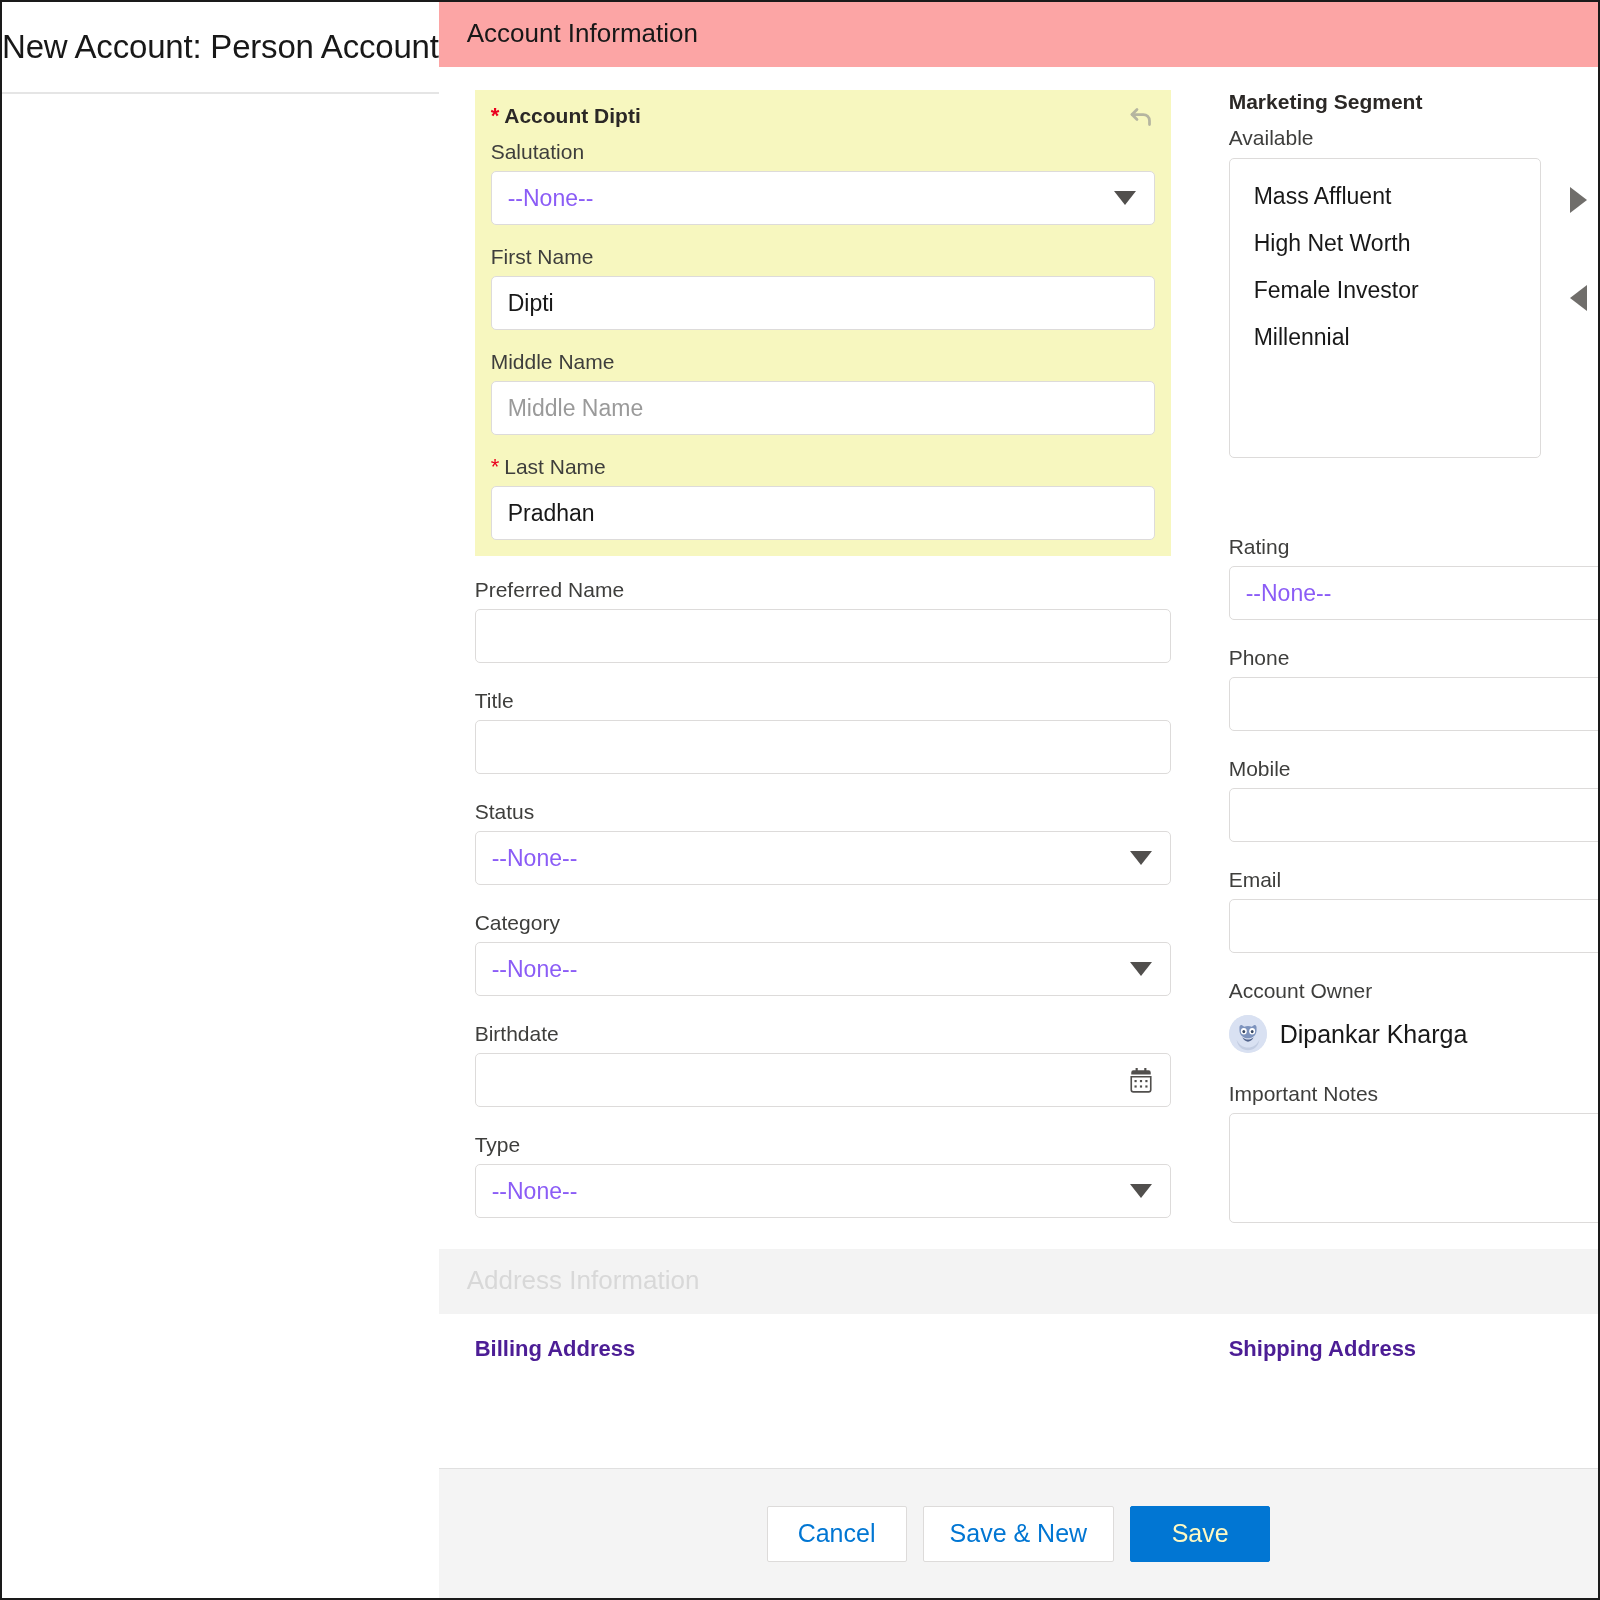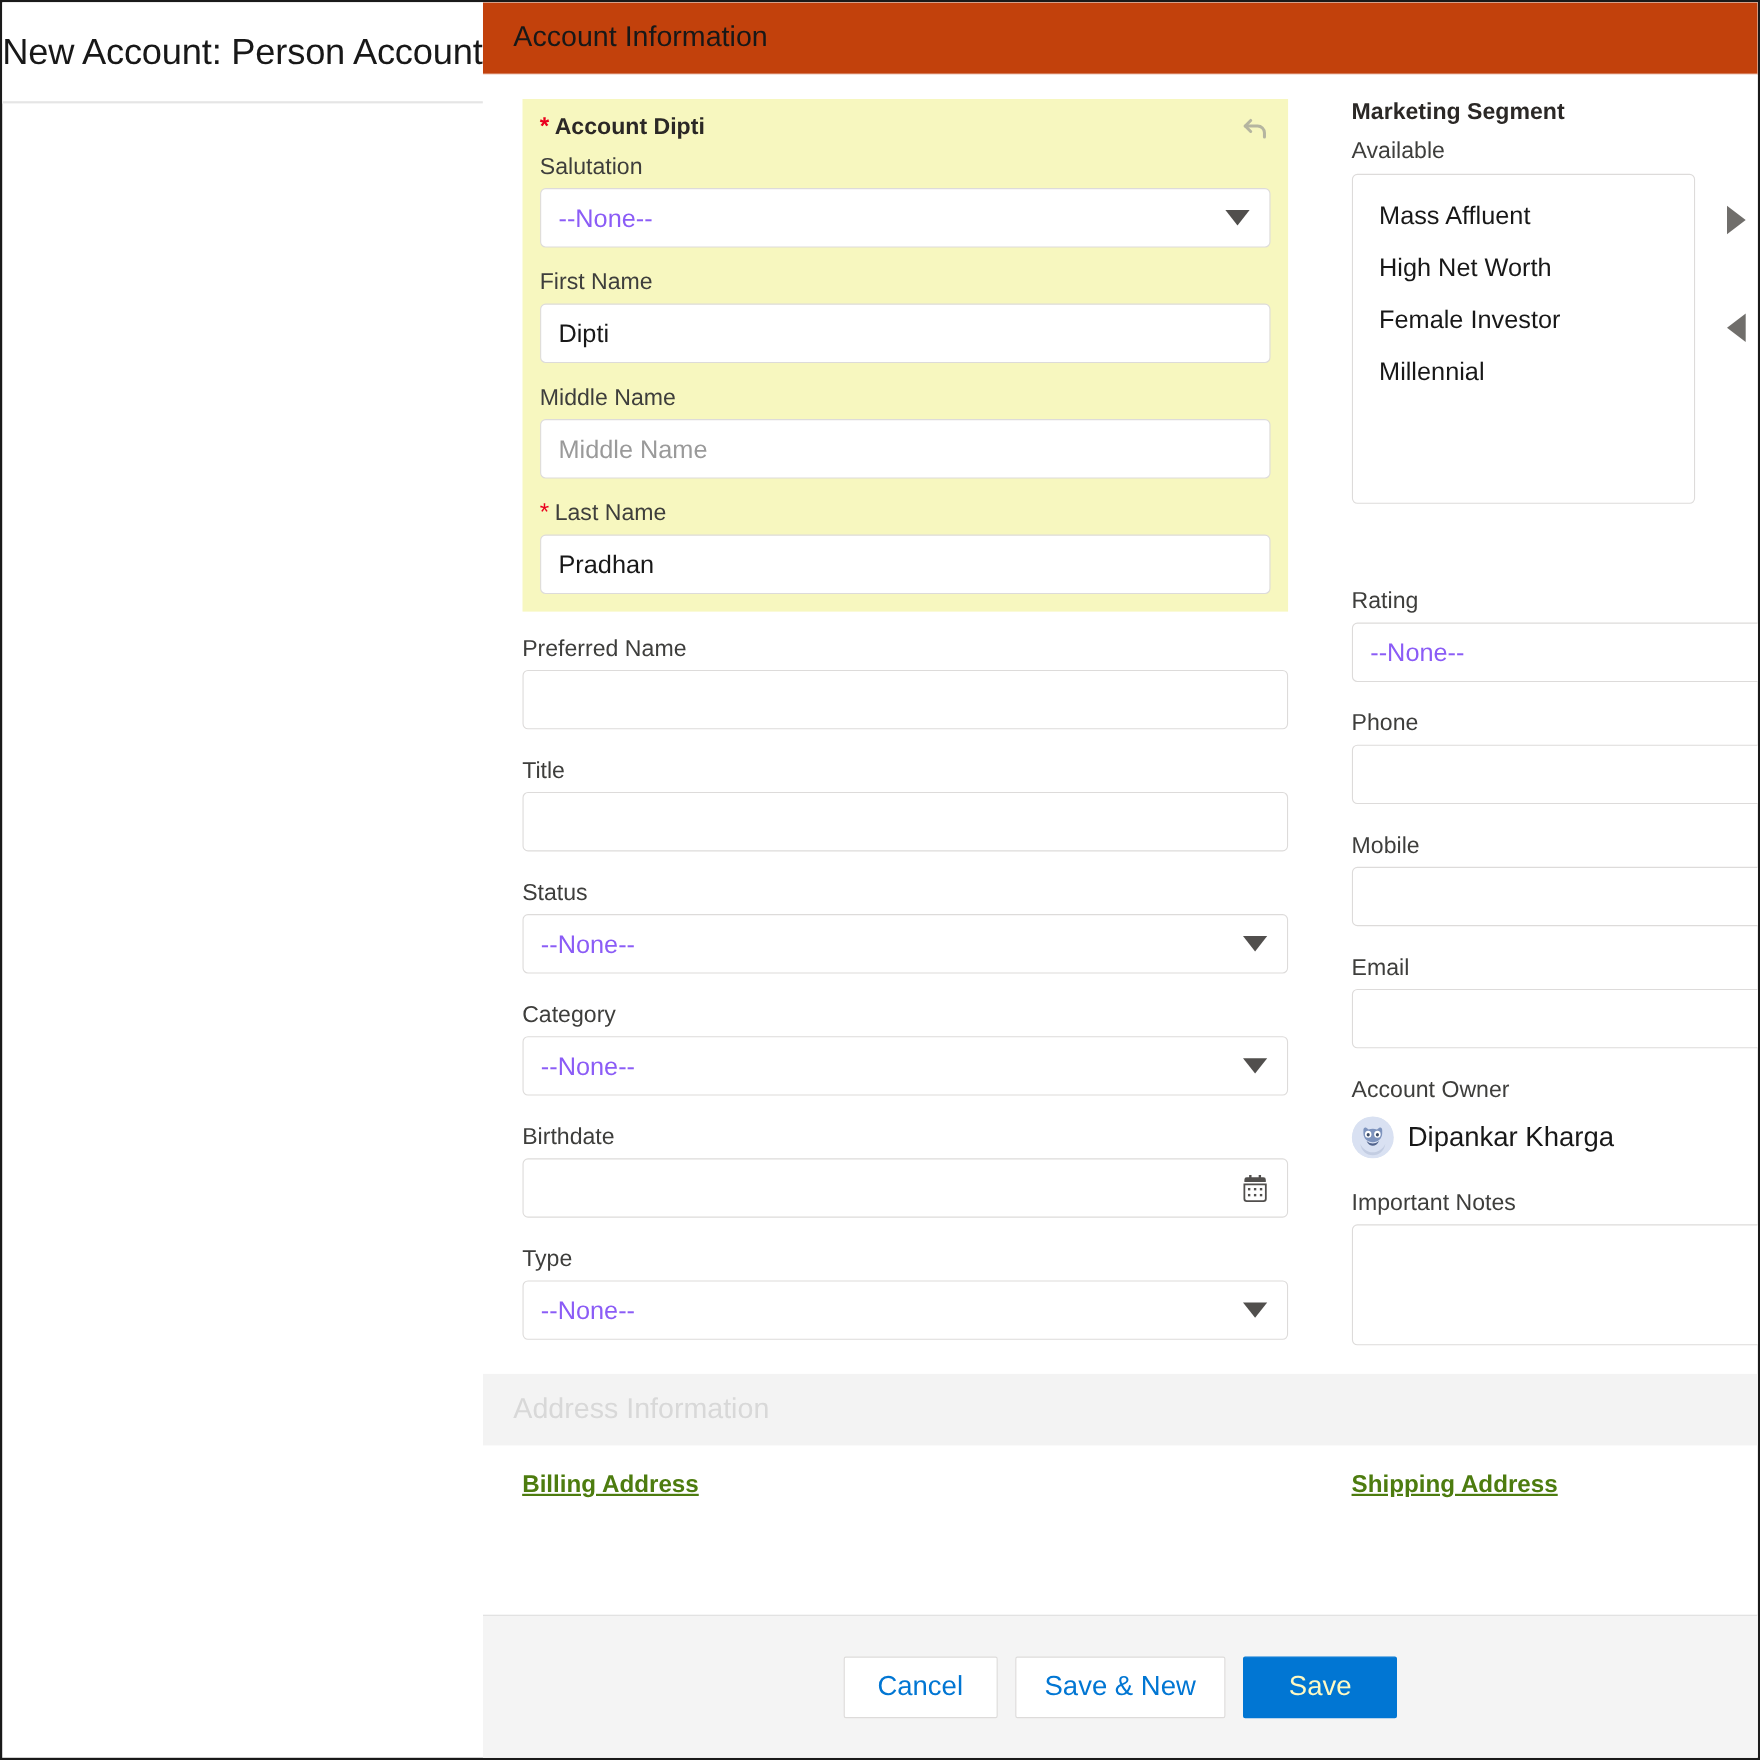--- a/index.html
+++ b/index.html
@@ -49,7 +49,7 @@
   }
 
   .section-header {
-    background: #c2410c;
+    background: #fca5a5;
     padding: 16px 44px 18px 28px;
     border-bottom: 1px solid #ffffff;
   }

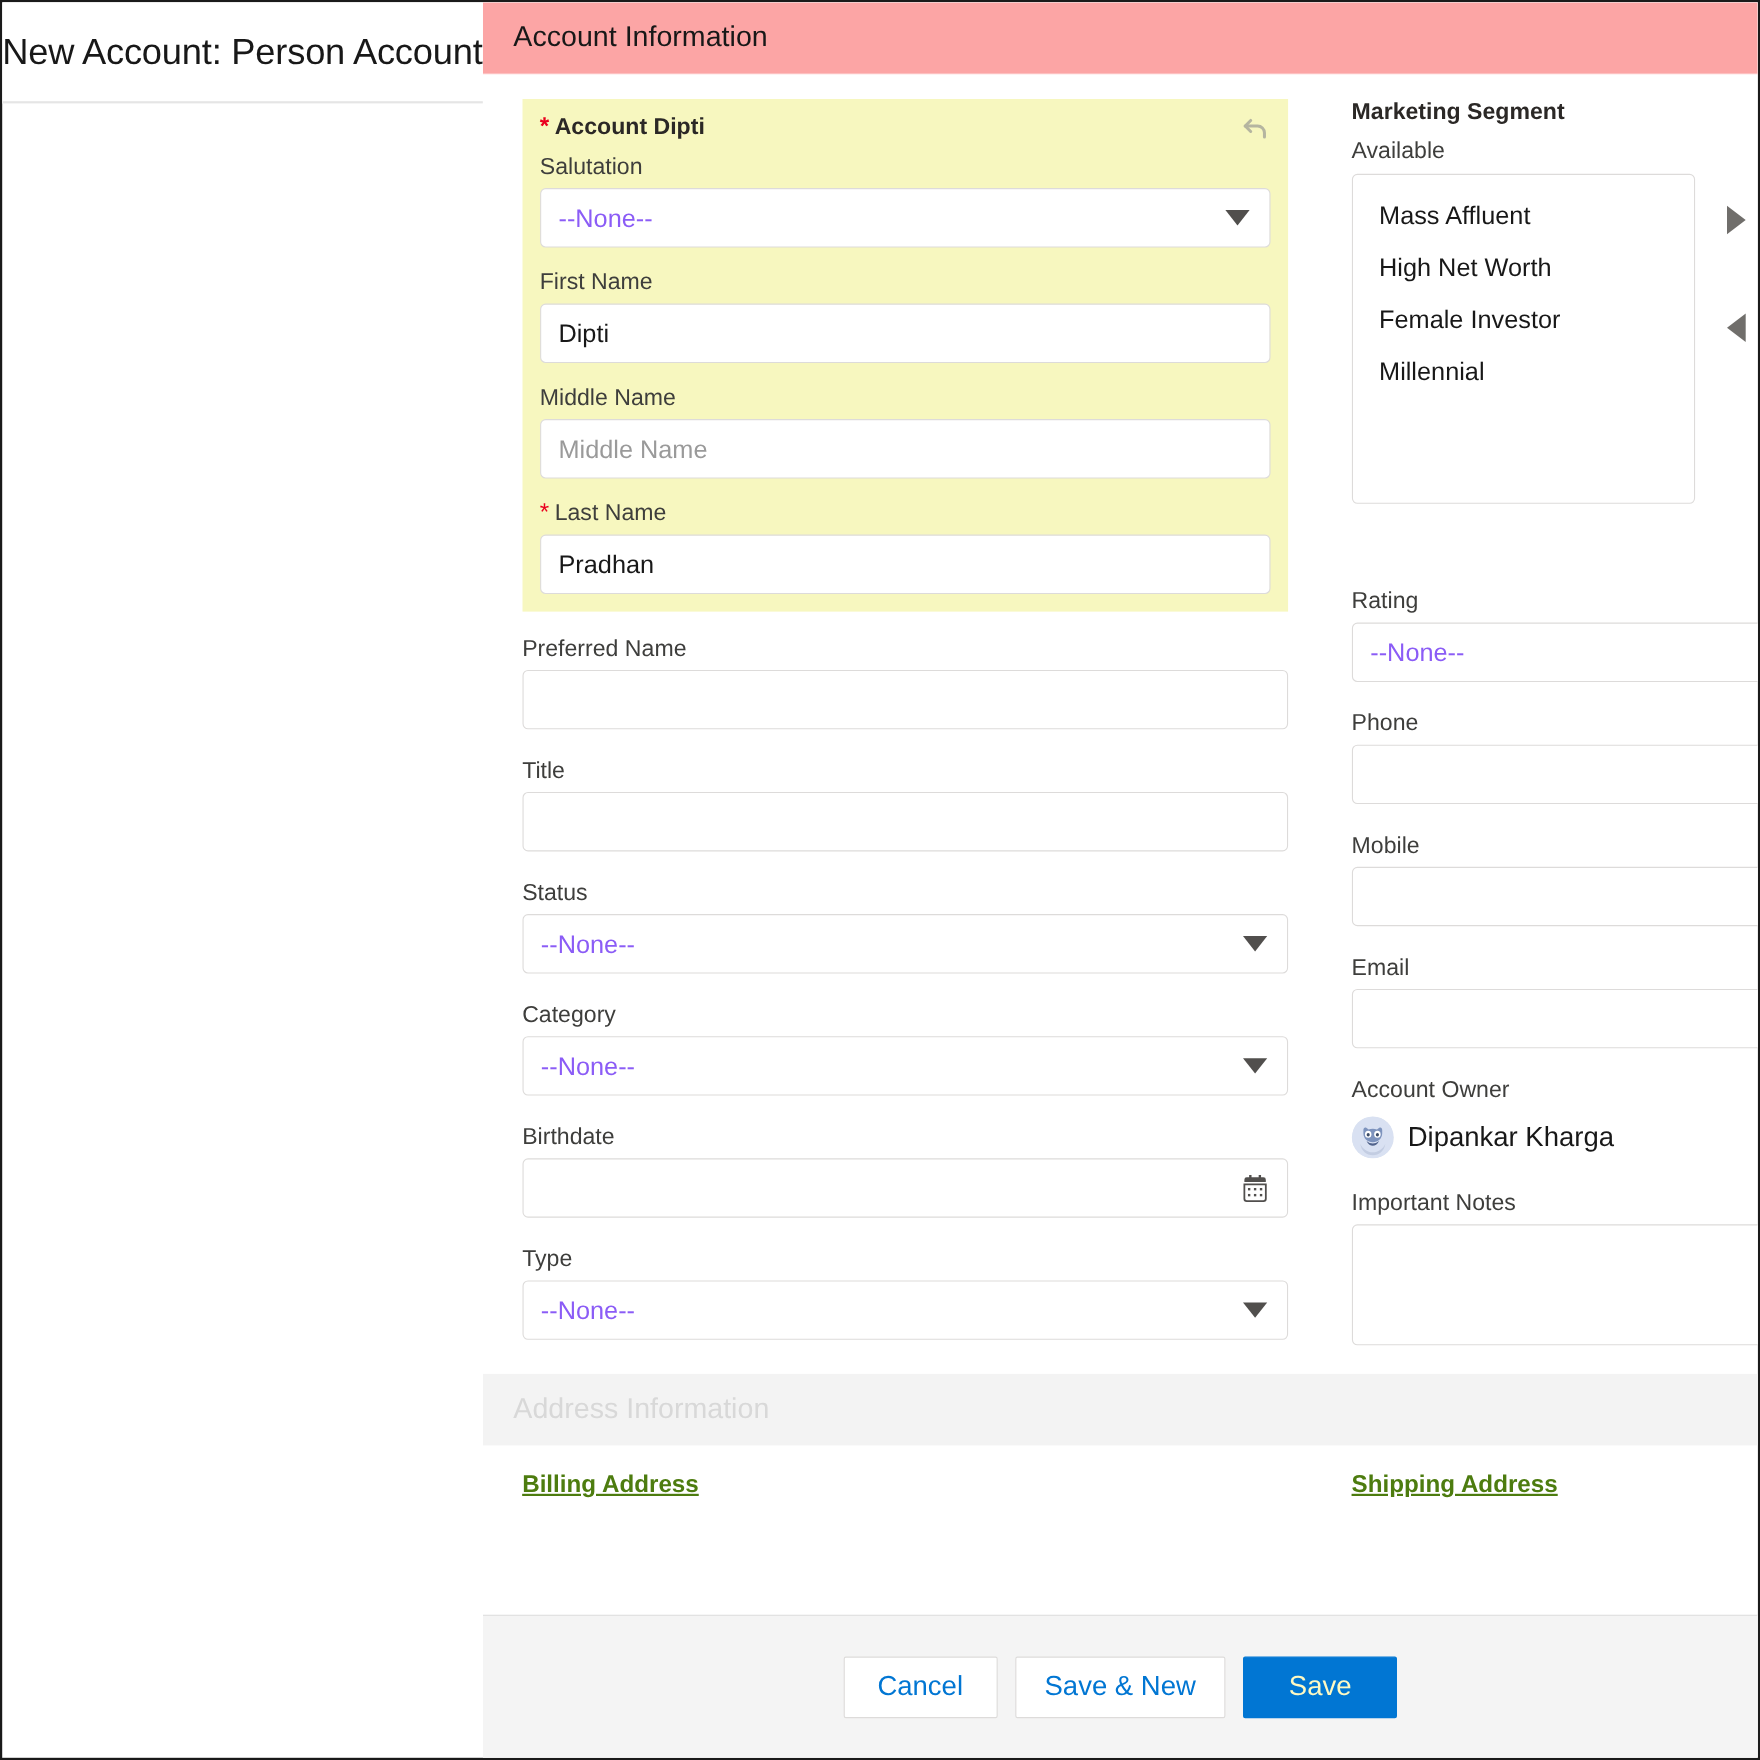--- a/index.html
+++ b/index.html
@@ -294,8 +294,7 @@
     flex: 0 0 696px;
     font-size: 22px;
     font-weight: bold;
-    color: #4d7c0f;
-    text-decoration: underline;
+    color: #4c1d95;
   }
 
   

